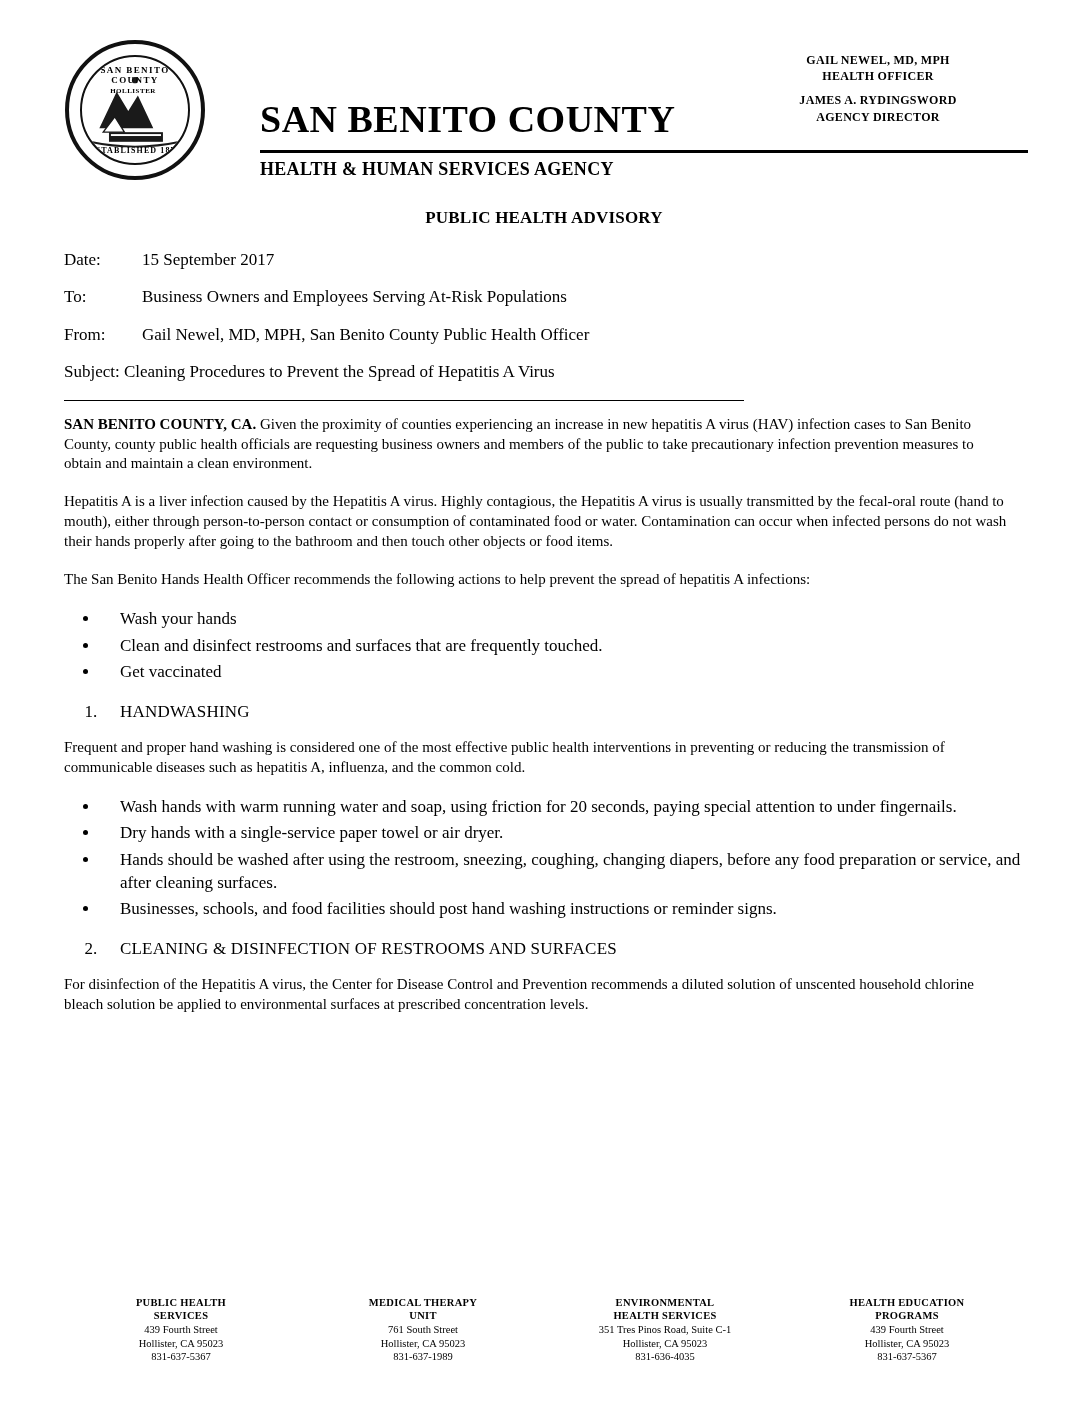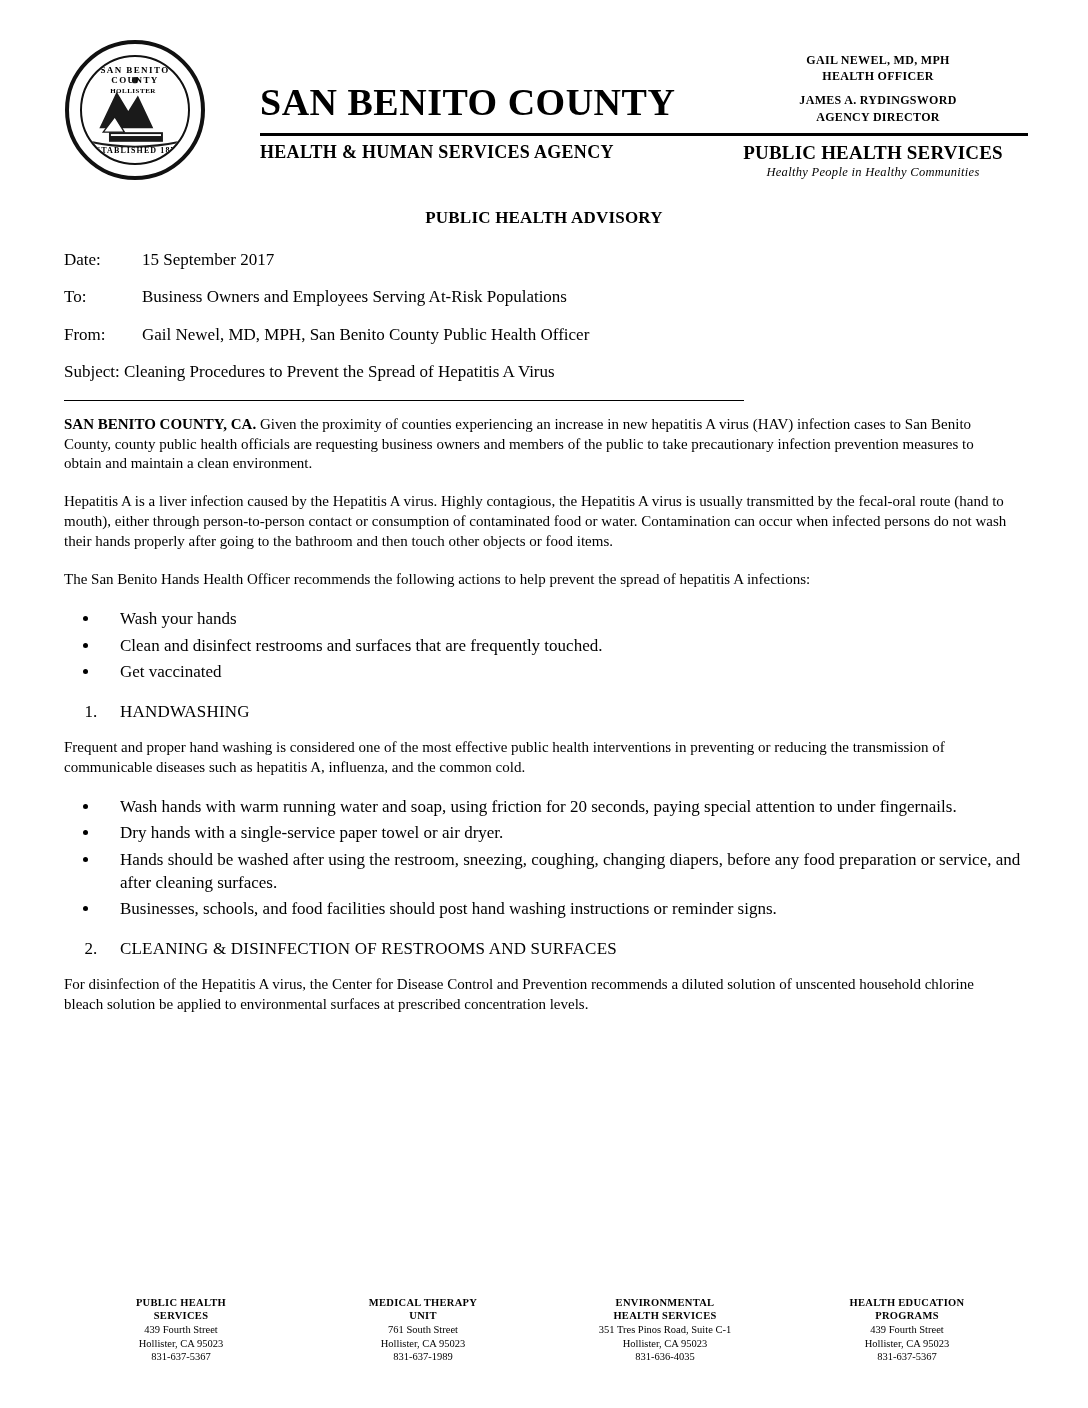--- a/index.html
+++ b/index.html
@@ -248,10 +248,6 @@
       <div class="rule-main"></div>
       <div class="agency-line">
         <div class="agency-name">HEALTH &amp; HUMAN SERVICES AGENCY</div>
-        <div class="phs-block">
-          <div class="phs-title">PUBLIC HEALTH SERVICES</div>
-          <div class="phs-tag">Healthy People in Healthy Communities</div>
-        </div>
       </div>
     </div>
 

